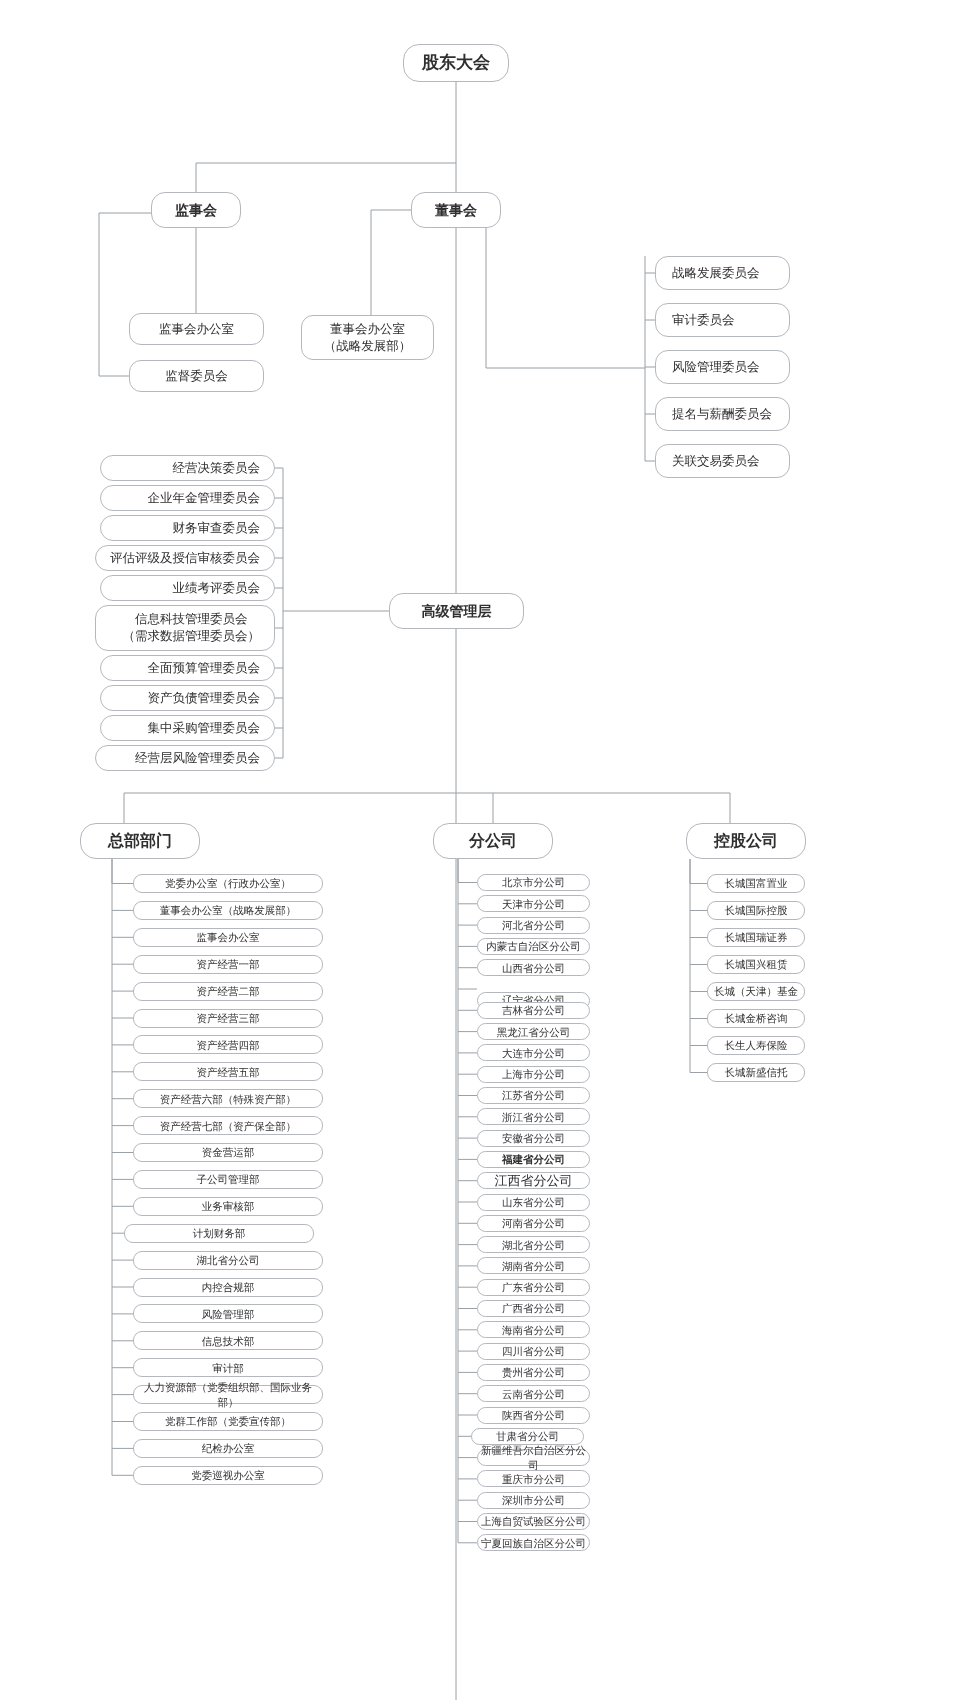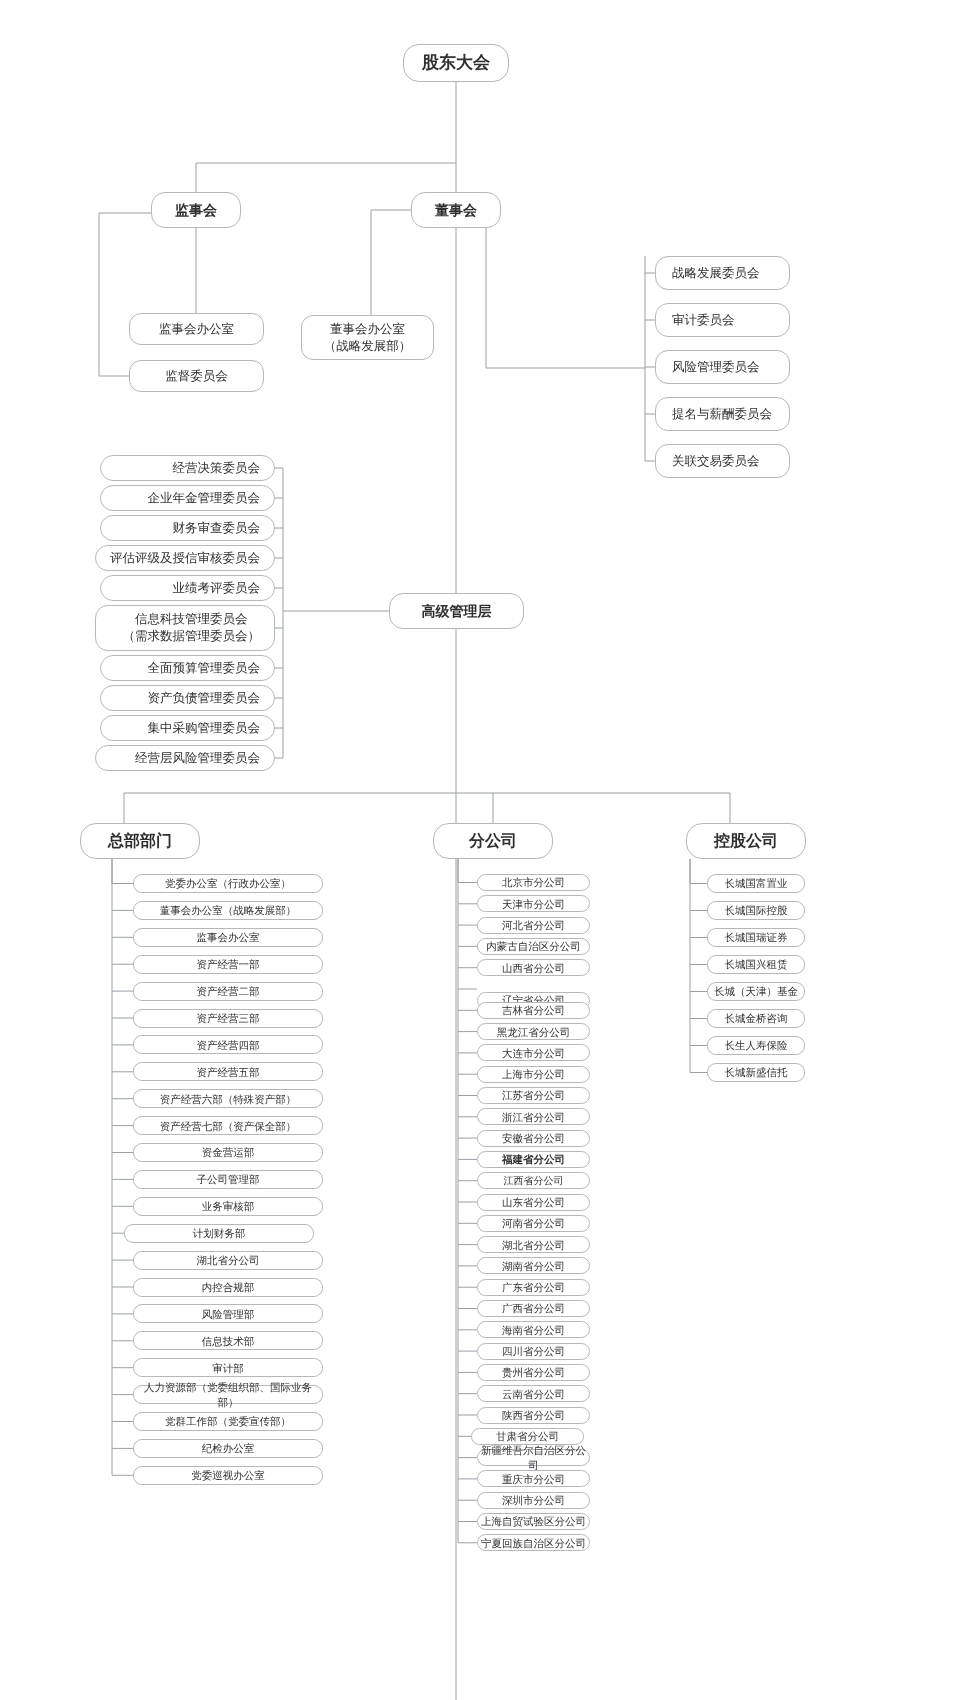--- a/index.html
+++ b/index.html
@@ -210,7 +210,7 @@
     <div class="node n-list" style="left: 477px; top: 1108.3px; width: 113px; height: 17px; font-size: 10.5px;">浙江省分公司</div>
     <div class="node n-list" style="left: 477px; top: 1129.6px; width: 113px; height: 17px; font-size: 10.5px;">安徽省分公司</div>
     <div class="node n-list" style="left: 477px; top: 1150.9px; width: 113px; height: 17px; font-size: 10.5px; font-weight: bold;">福建省分公司</div>
-    <div class="node n-list" style="left: 477px; top: 1172.2px; width: 113px; height: 17px; font-size: 10px;">江西省分公司</div>
+    <div class="node n-list" style="left: 477px; top: 1172.2px; width: 113px; height: 17px; font-size: 13px;">江西省分公司</div>
     <div class="node n-list" style="left: 477px; top: 1193.5px; width: 113px; height: 17px; font-size: 10.5px;">山东省分公司</div>
     <div class="node n-list" style="left: 477px; top: 1214.8px; width: 113px; height: 17px; font-size: 10.5px;">河南省分公司</div>
     <div class="node n-list" style="left: 477px; top: 1236.1px; width: 113px; height: 17px; font-size: 10.5px;">湖北省分公司</div>

